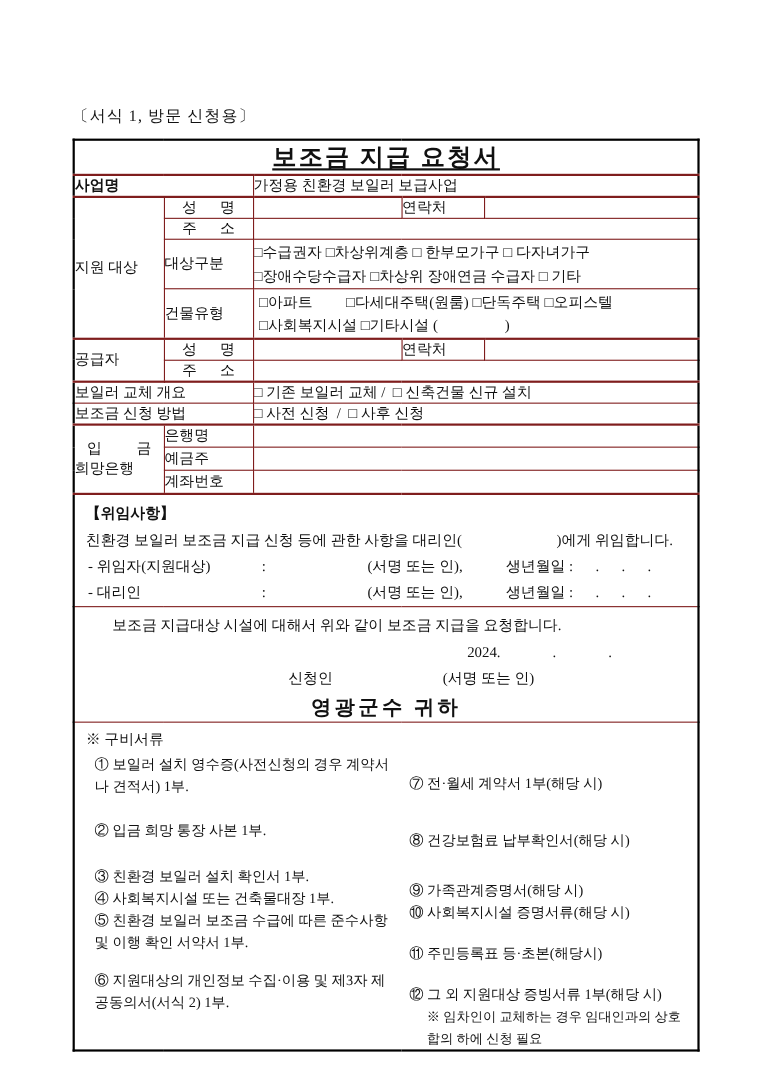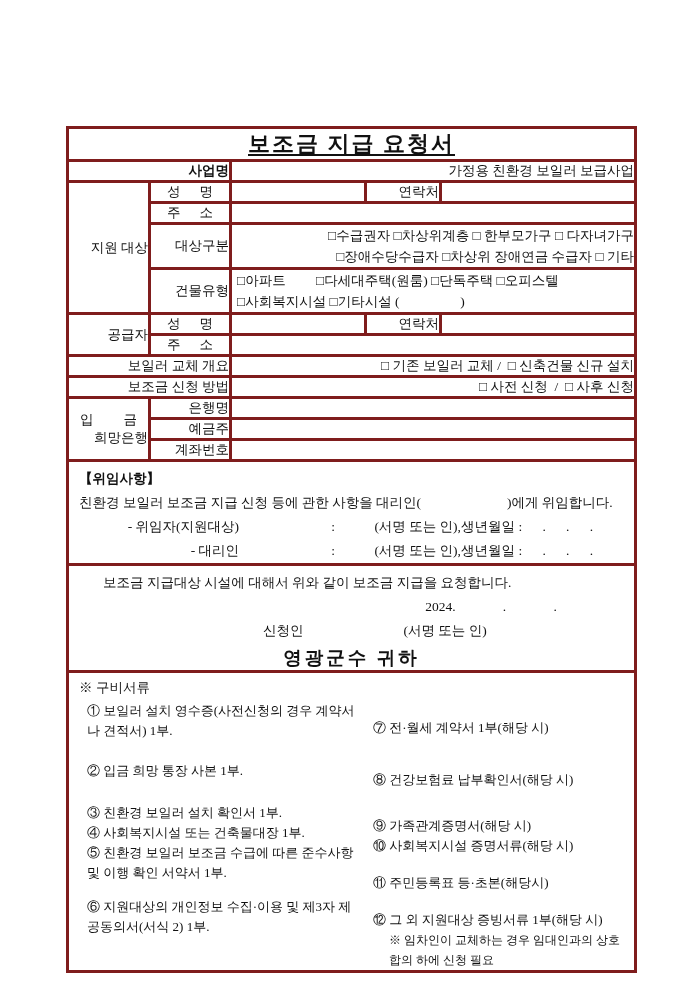--- a/index.html
+++ b/index.html
@@ -67,6 +67,7 @@
 
 <div class="page">
 
+  <div class="form-label">〔서식 1, 방문 신청용〕</div>
 
   <table class="form">
     <colgroup>

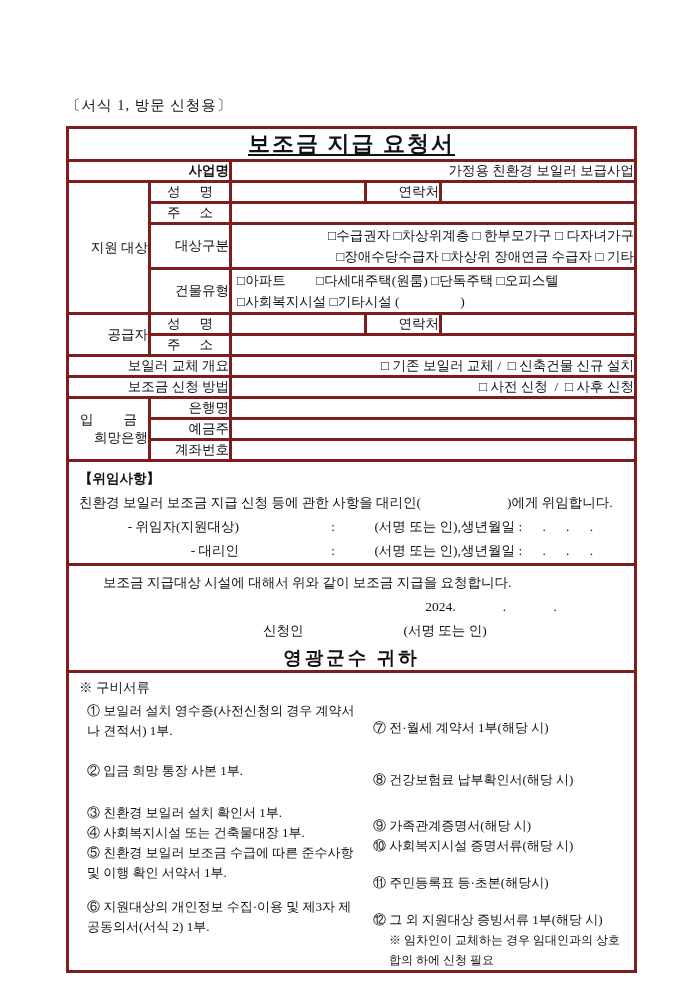--- a/index.html
+++ b/index.html
@@ -15,7 +15,7 @@
     border-collapse:collapse;table-layout:fixed;
     border:2px solid #000;
   }
-  td{border:3px solid #7f1d1d;font-size:13.5px;padding:0;vertical-align:middle;overflow:hidden;}
+  td{border:1px solid #7f1d1d;font-size:13.5px;padding:0;vertical-align:middle;overflow:hidden;}
   tr.thick td{border-top-width:2px;}
   .title-cell{height:30px;text-align:center;}
   .title{font-size:22px;font-weight:bold;letter-spacing:2px;text-decoration:underline;text-underline-offset:3px;}

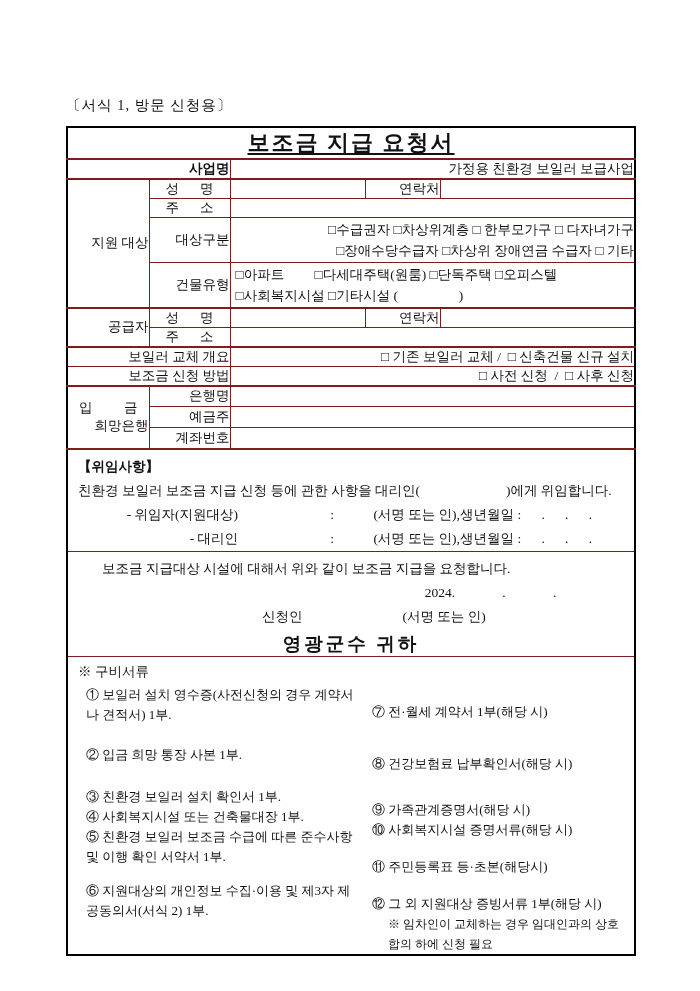--- a/index.html
+++ b/index.html
@@ -22,7 +22,7 @@
   .h19{height:19px;}
   .h21{height:21px;}
   .h45{height:45px;}
-  .center{text-align:right;}
+  .center{text-align:left;}
   .bold{font-weight:bold;}
   .jlabel{text-align:justify;text-align-last:justify;padding:0 16px;}
   .jlabel-narrow{text-align:justify;text-align-last:justify;padding:0 11px;}

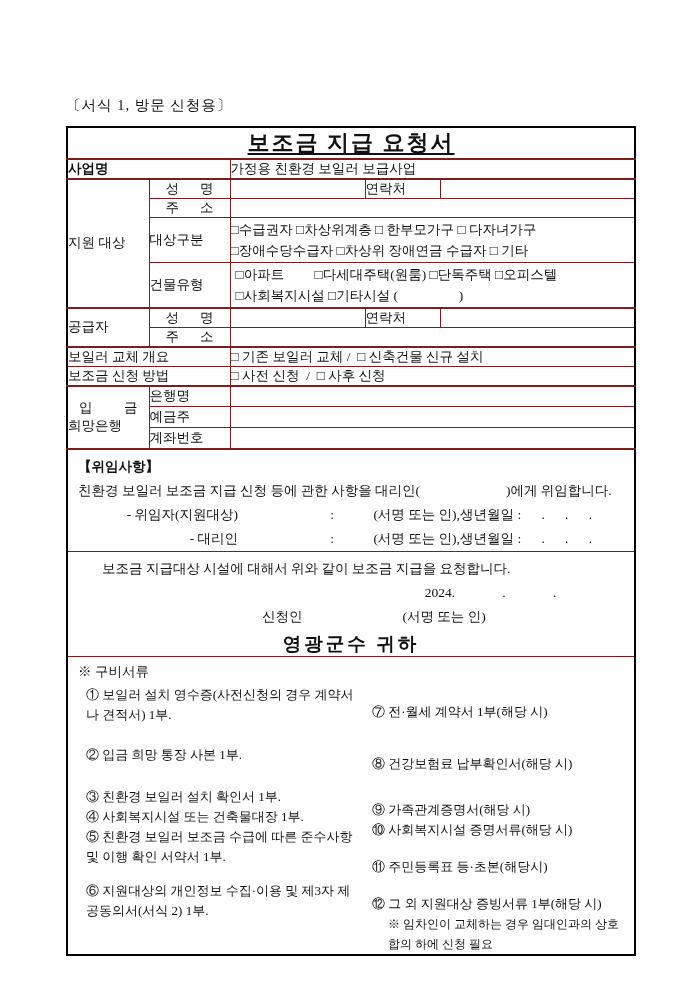--- a/index.html
+++ b/index.html
@@ -33,7 +33,7 @@
   .del-inner{padding:5px 8px 0 10px;line-height:24px;}
   .del-header{font-weight:bold;}
   .del-gap{display:inline-block;width:86px;}
-  .del-row{display:flex;padding-left:2px;text-align:right;}
+  .del-row{display:flex;padding-left:2px;}
   .del-who{width:158px;}
   .del-colon{width:96px;}
   .del-sign{width:126px;}

